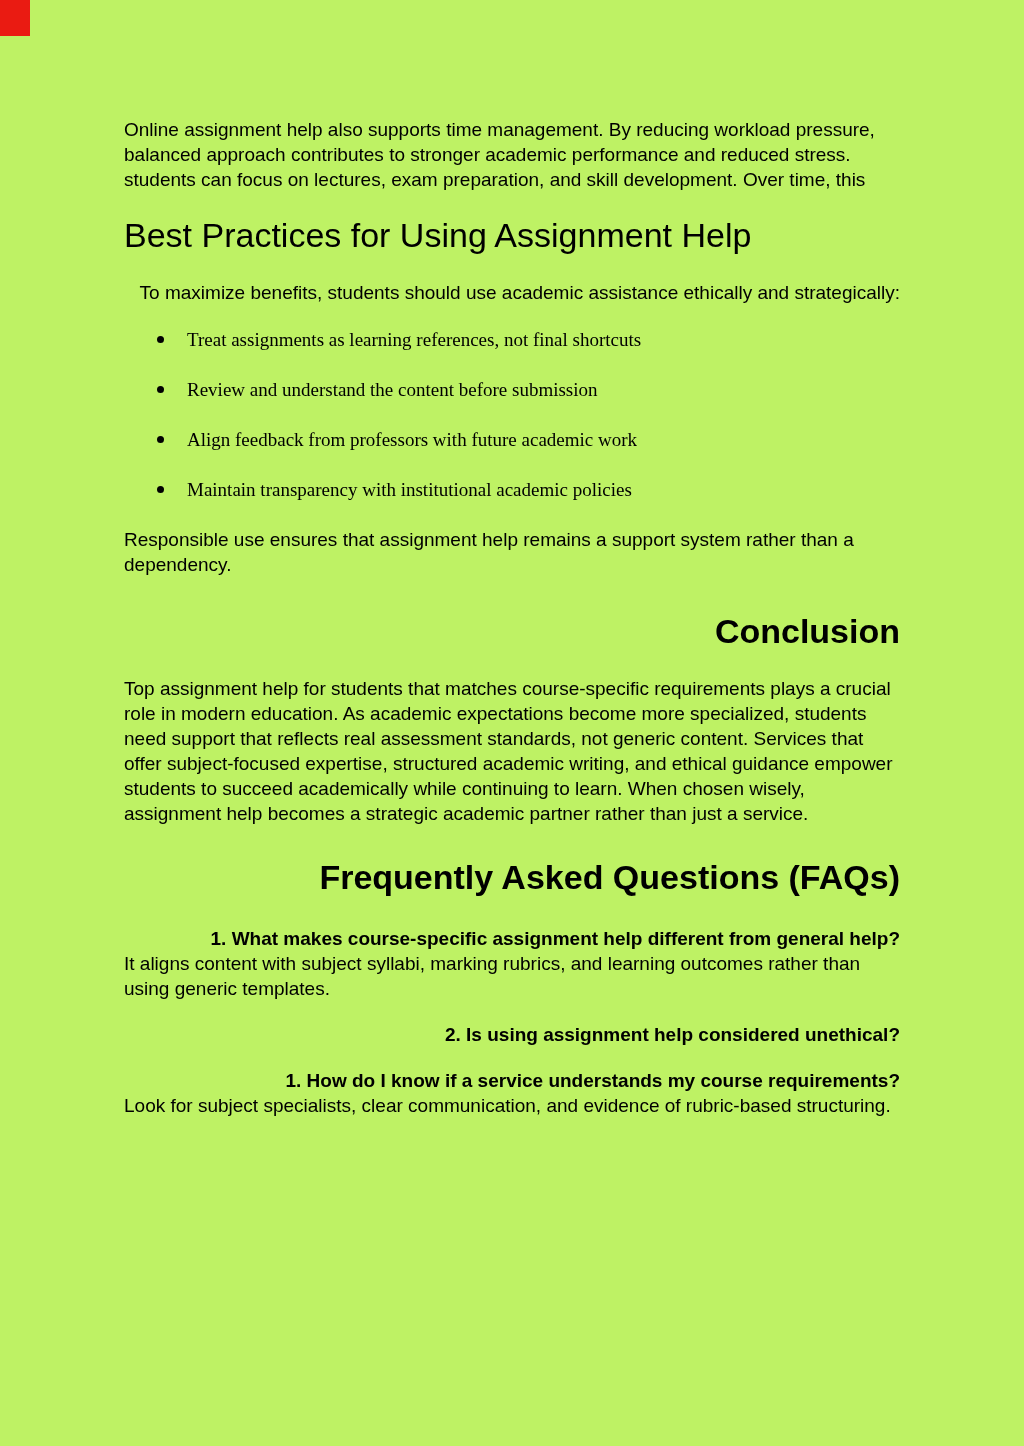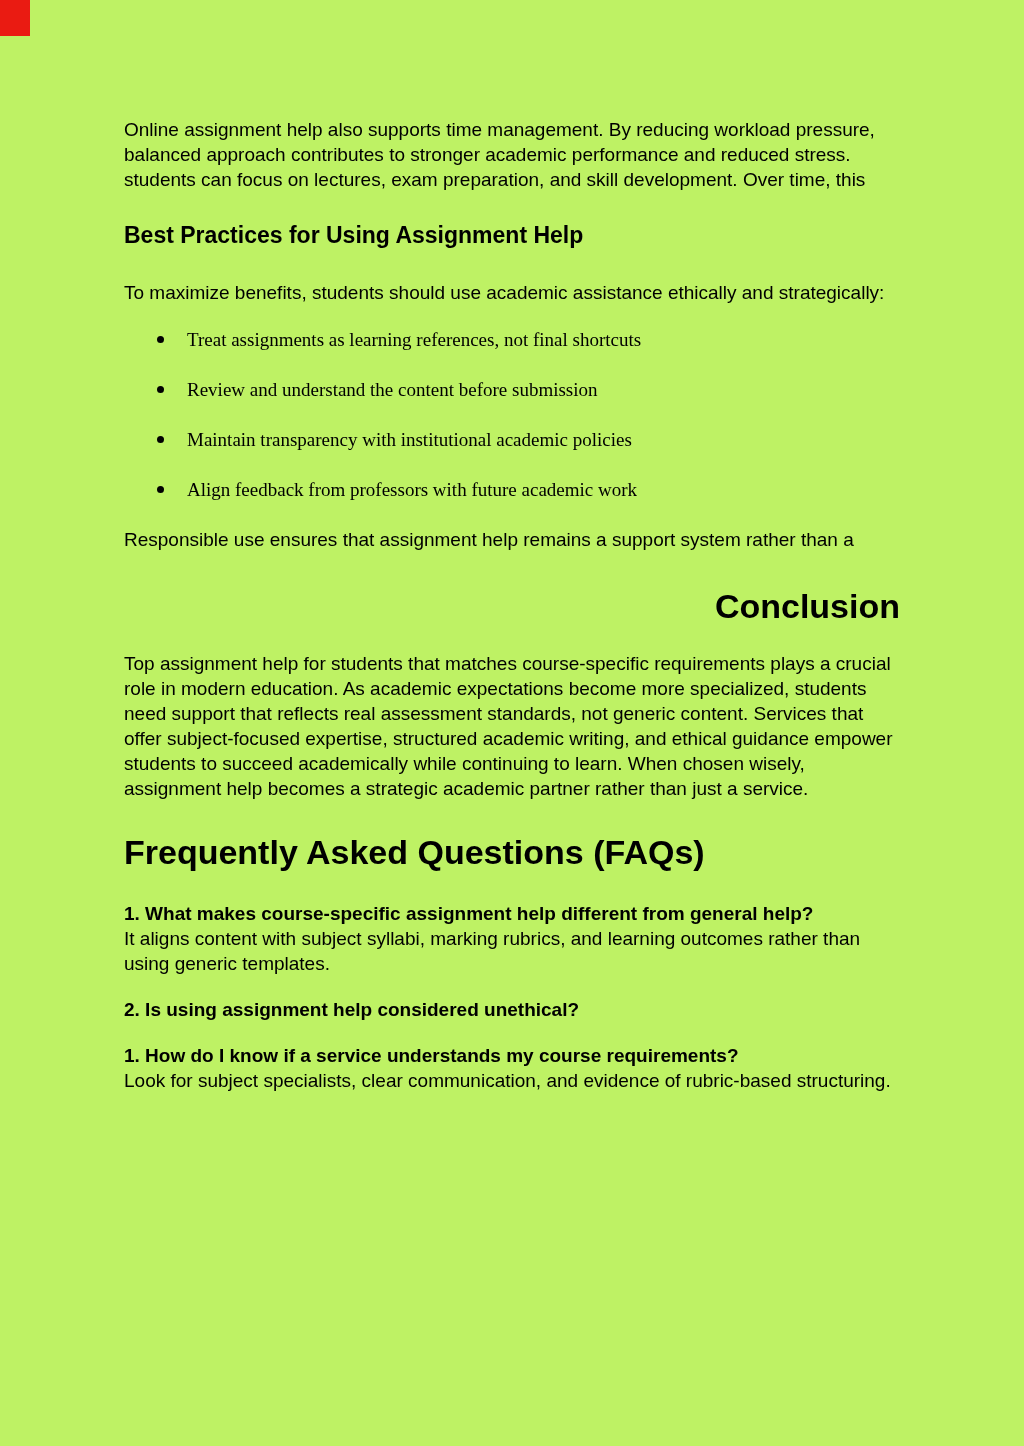--- a/index.html
+++ b/index.html
@@ -39,8 +39,8 @@
   .heading-lines > div {
     height: 48px;
     line-height: 48px;
-    font-size: 23px;
-    font-weight: 700;
+    font-size: 34px;
+    font-weight: 400;
     white-space: nowrap;
   }
   .heading-single {

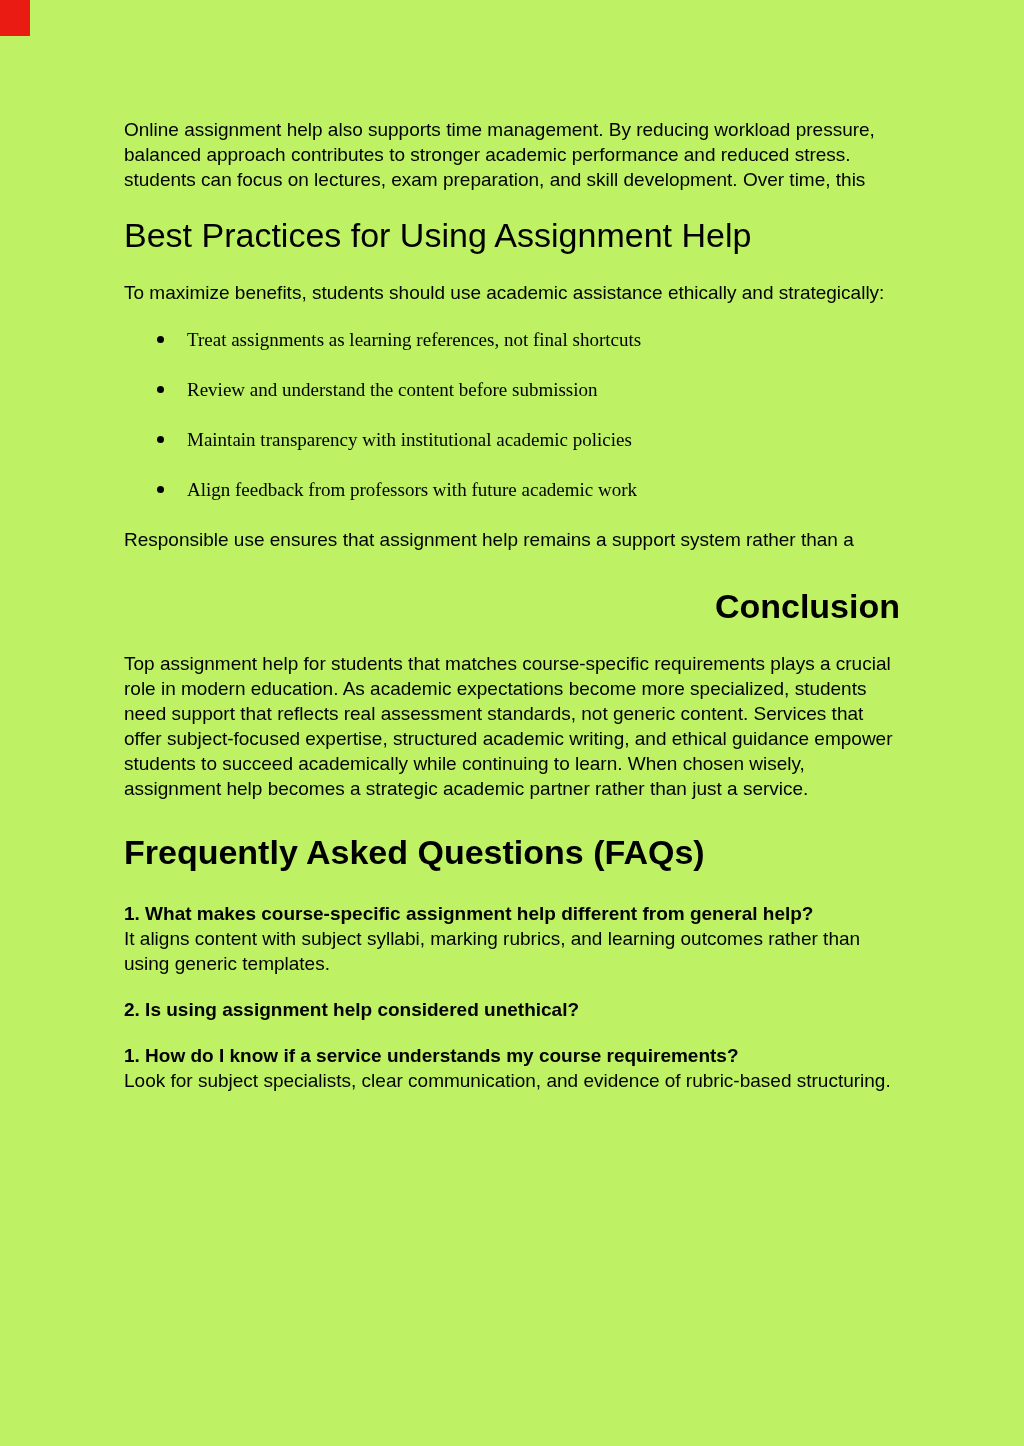--- a/index.html
+++ b/index.html
@@ -54,6 +54,7 @@
     height: 25px;
     line-height: 25px;
     white-space: nowrap;
+    text-align: right;
   }
   .q { font-weight: 700; }
 

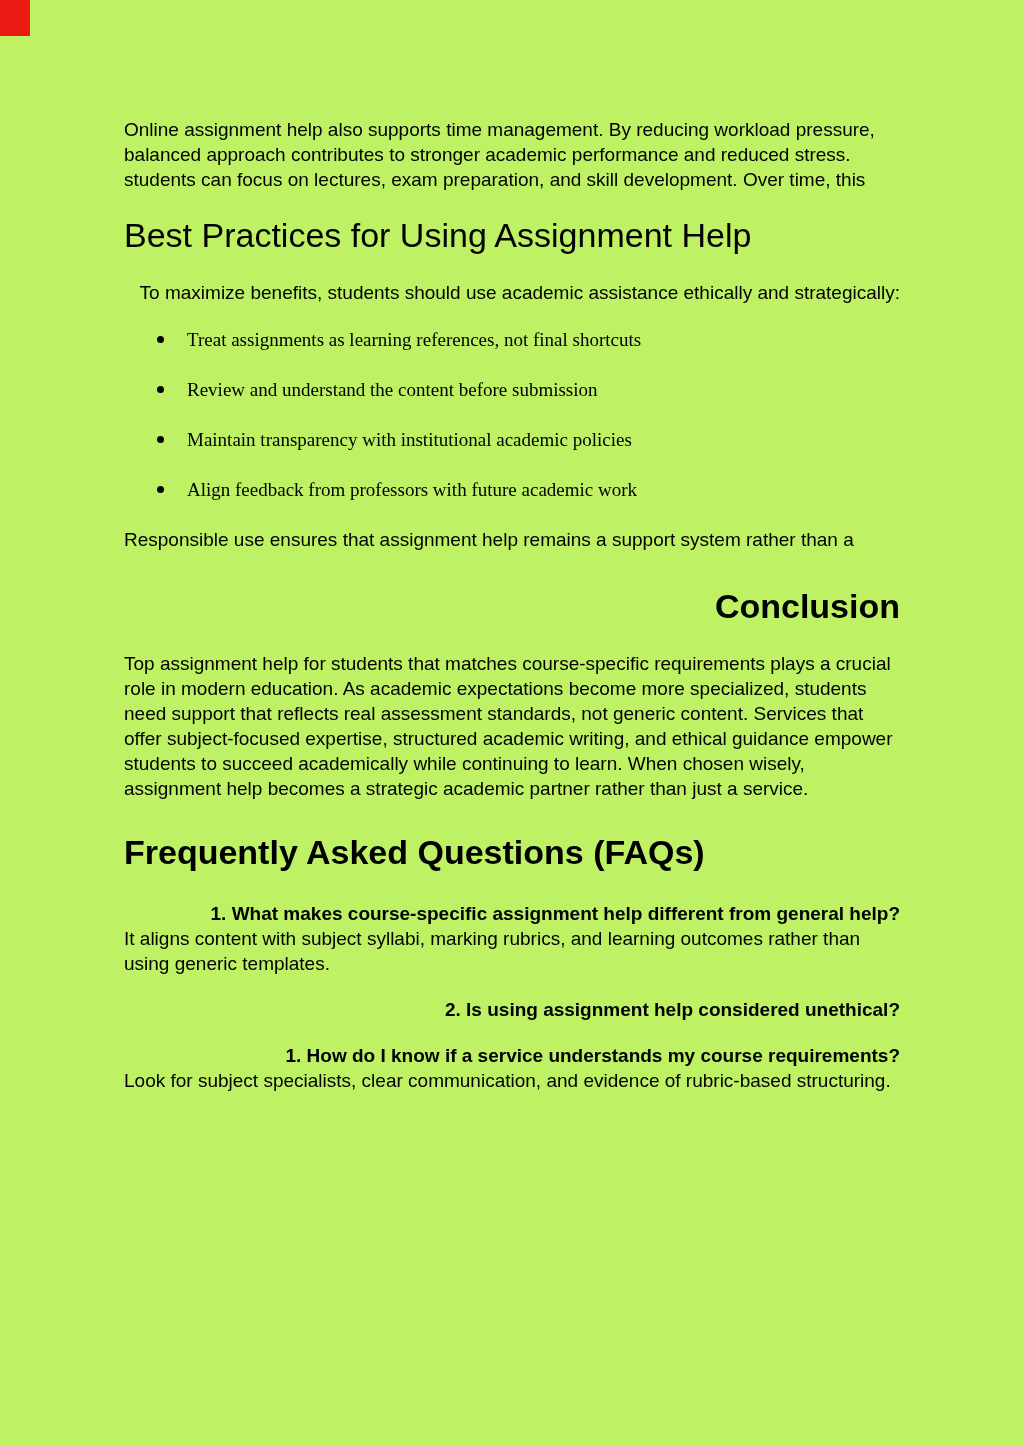--- a/index.html
+++ b/index.html
@@ -120,11 +120,11 @@
       </li>
       <li class="bullet-item">
         <span class="dot"></span>
-        <span>Maintain transparency with institutional academic policies</span>
+        <span>Align feedback from professors with future academic work</span>
       </li>
       <li class="bullet-item">
         <span class="dot"></span>
-        <span>Align feedback from professors with future academic work</span>
+        <span>Maintain transparency with institutional academic policies</span>
       </li>
     </ul>
 

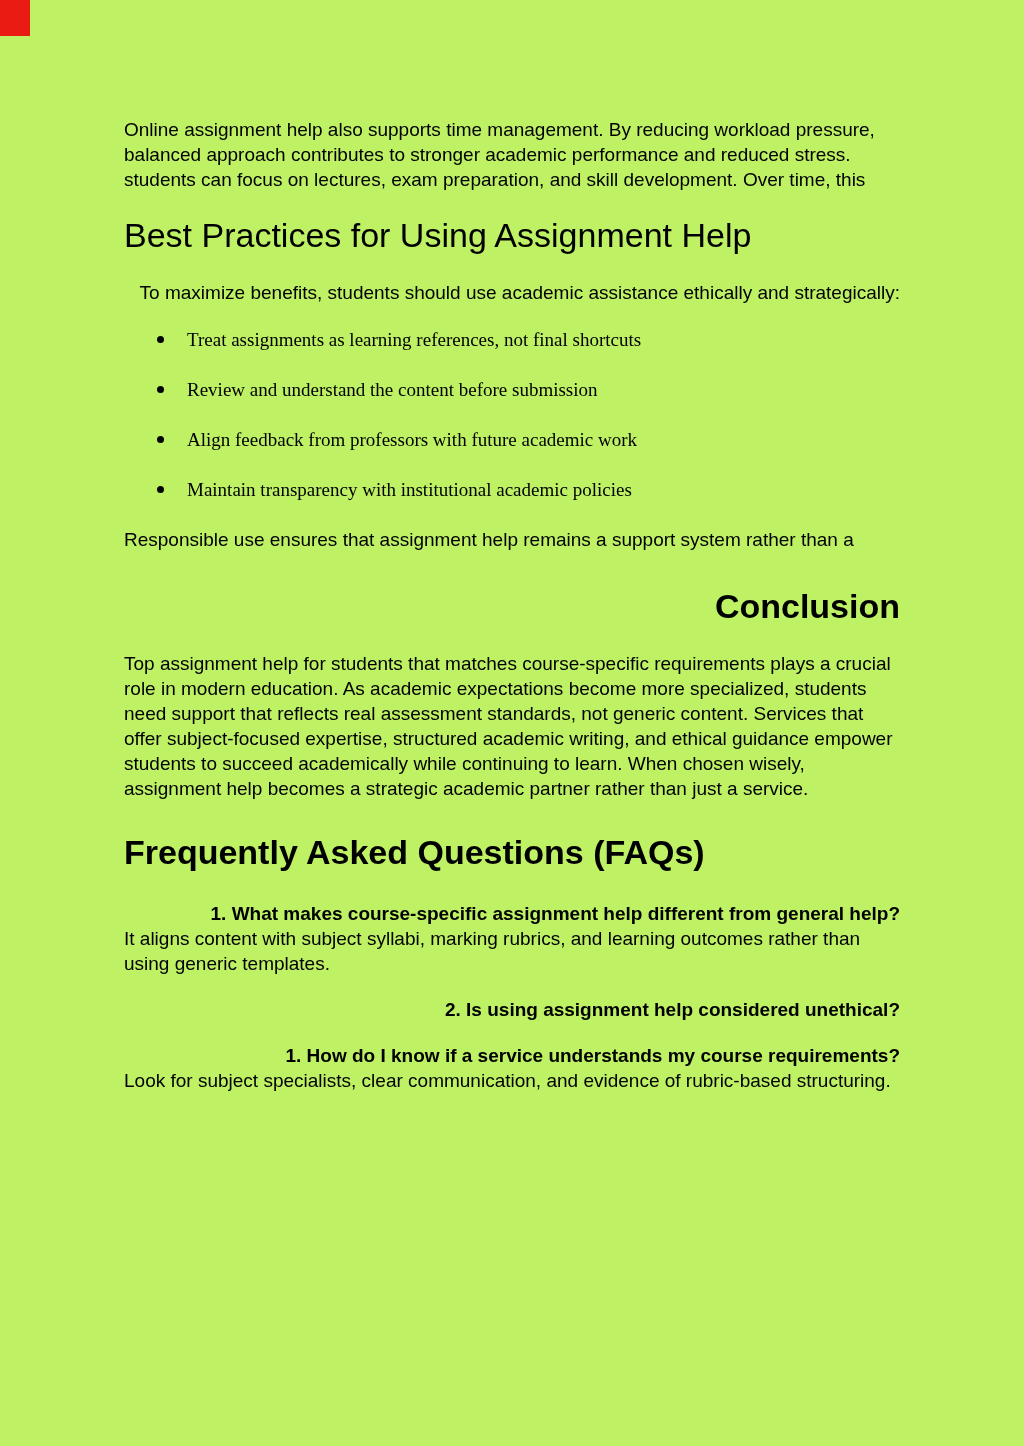--- a/index.html
+++ b/index.html
@@ -130,6 +130,7 @@
 
     <div class="p-responsible lines">
         <div>Responsible use ensures that assignment help remains a support system rather than a</div>
+        <div>dependency.</div>
       </div>
 
     <div class="h-conclusion heading-single">Conclusion</div>

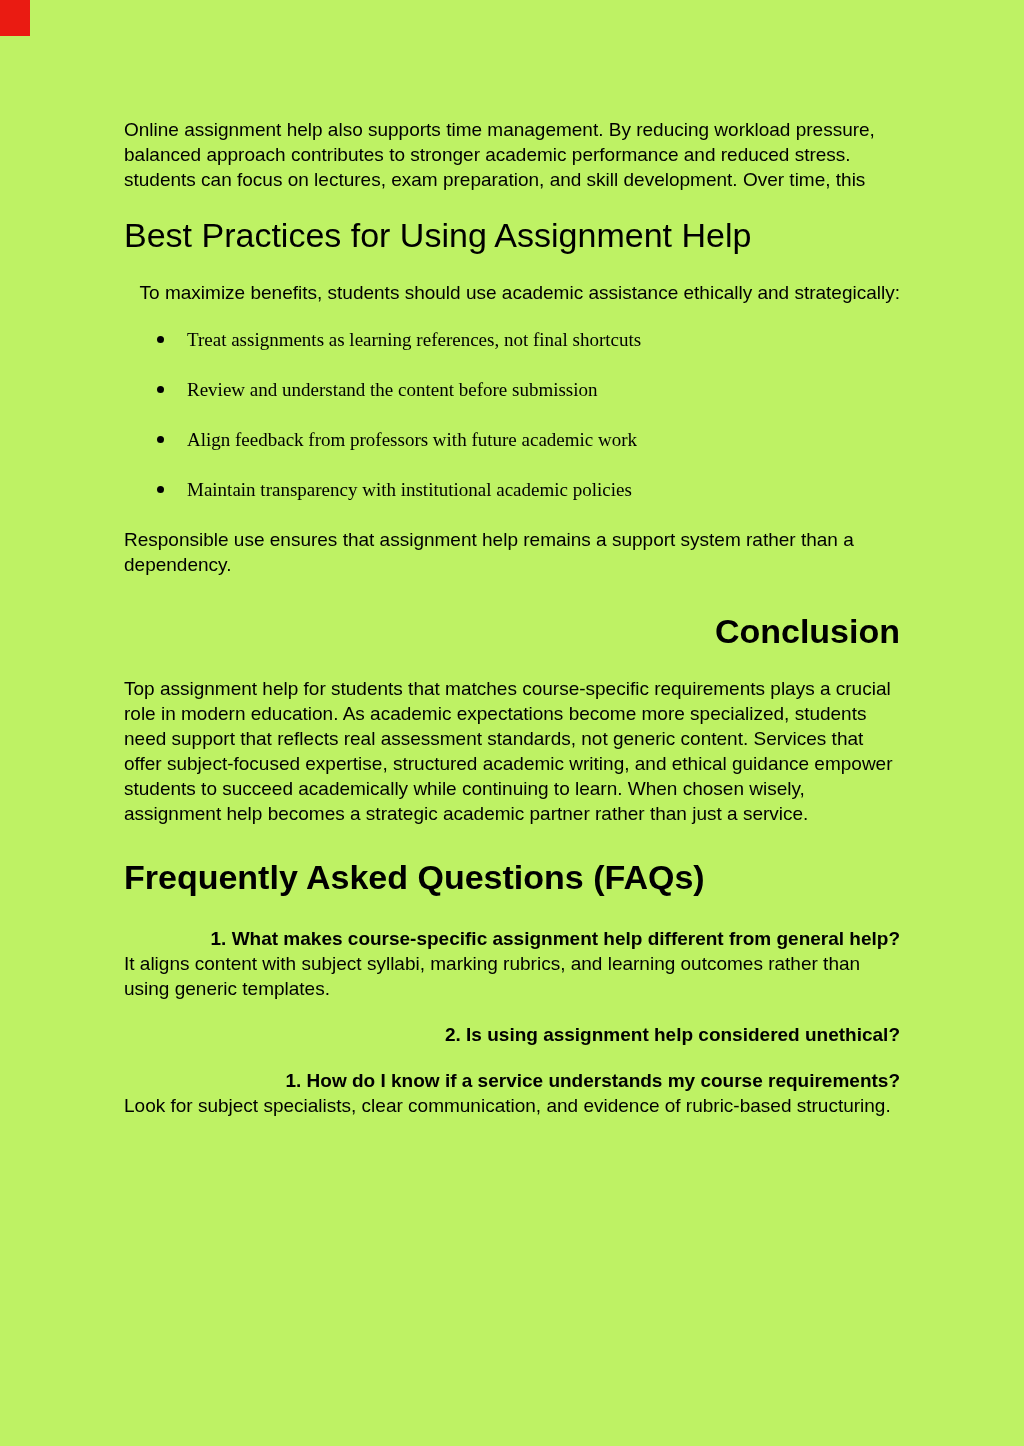--- a/index.html
+++ b/index.html
@@ -84,7 +84,7 @@
   .p-responsible { margin-top: 21px; }
   .h-conclusion  { margin-top: 30px; text-align: right; }
   .p-conclusion  { margin-top: 21px; }
-  .h-faq         { margin-top: 27px; }
+  .h-faq         { margin-top: 27px; text-align: right; }
   .faq-item-first { margin-top: 25px; }
   .faq-item      { margin-top: 21px; }
 </style>

